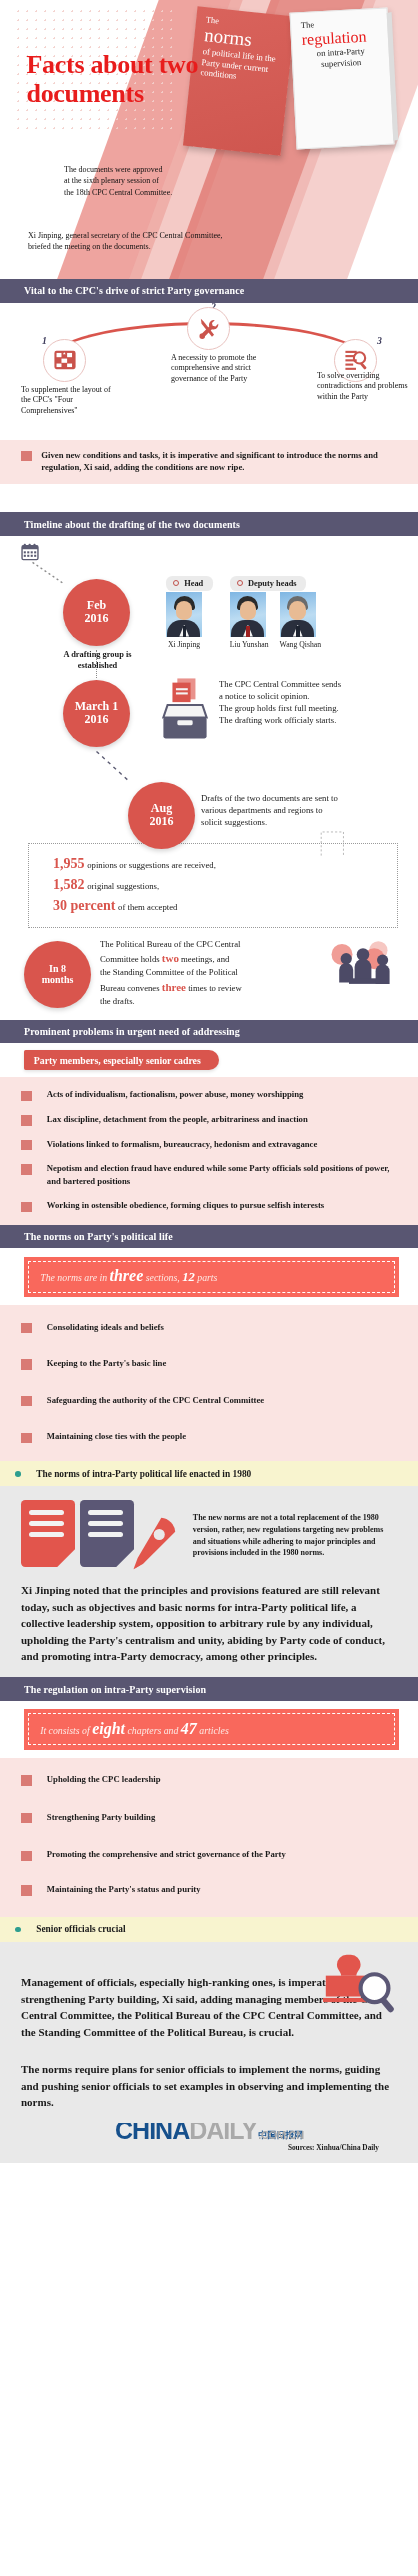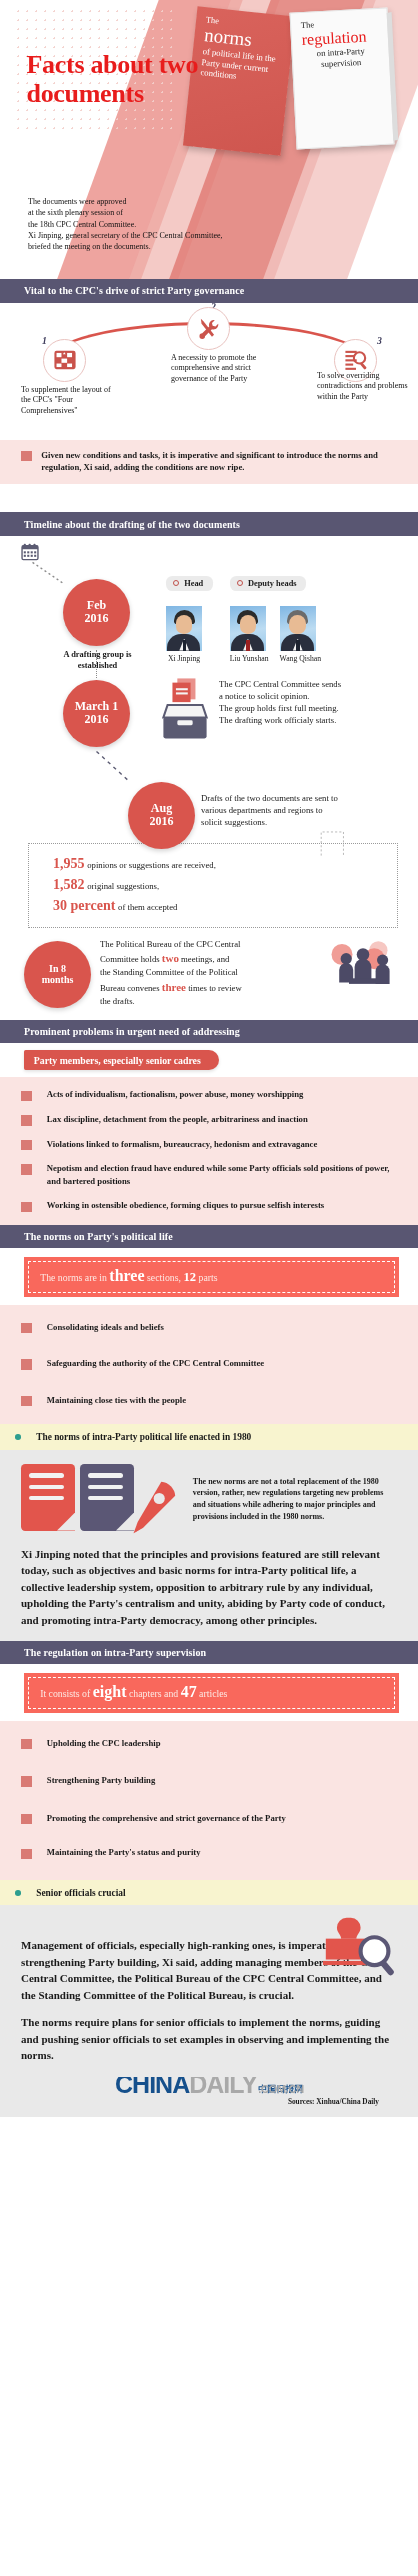--- a/index.html
+++ b/index.html
@@ -94,7 +94,7 @@
     z-index: 5;
     color: #111;
   }
-  .hero-p1 { top: 196px; }
+  .hero-p1 { top: 164px; margin-left: 36px; }
   .hero-p2 { top: 230px; }
 
   

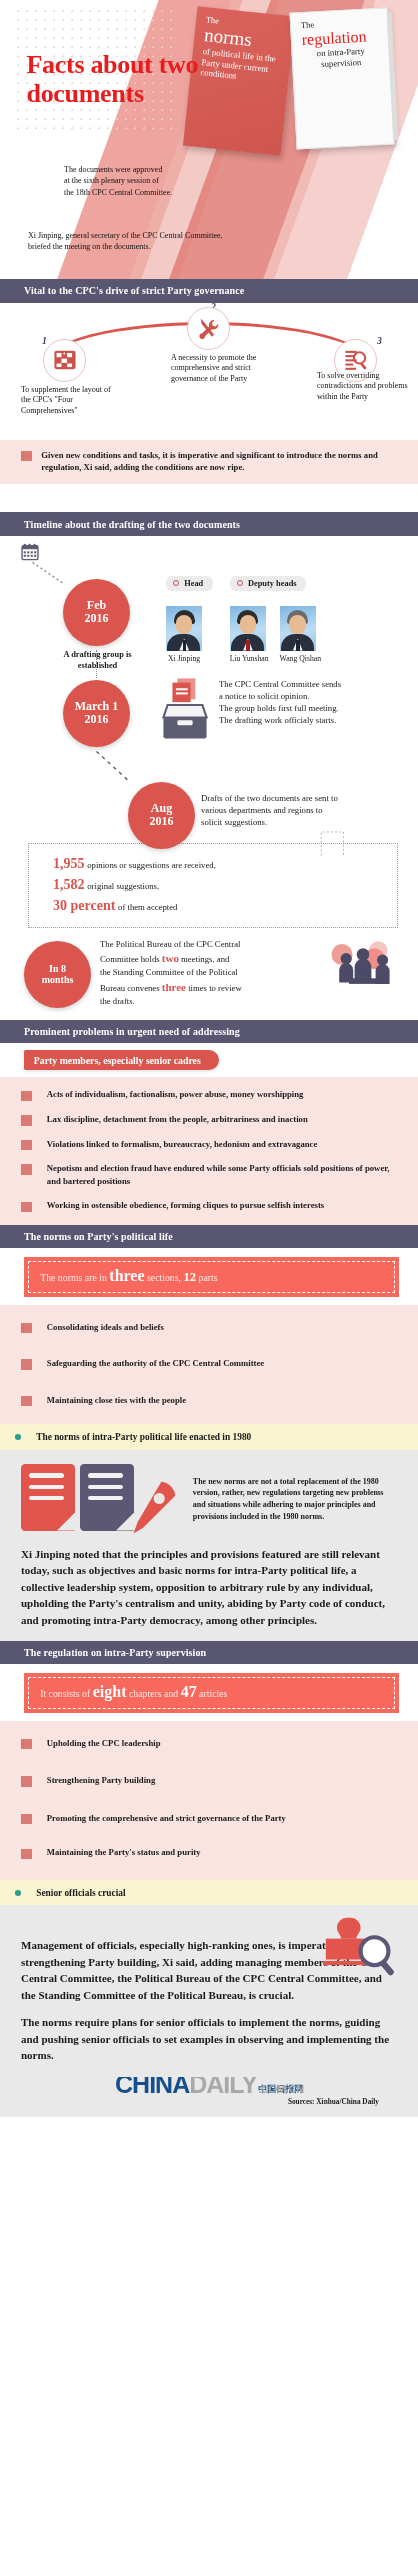--- a/index.html
+++ b/index.html
@@ -229,7 +229,7 @@
     padding: 2.8px 9.8px 2.8px 7px;
     font-size: 8.4px; font-weight: bold;
     display: flex; align-items: center; gap: 4.9px;
-    margin-bottom: 15px;
+    margin-bottom: 1px;
     width: fit-content;
   }
   .ring {

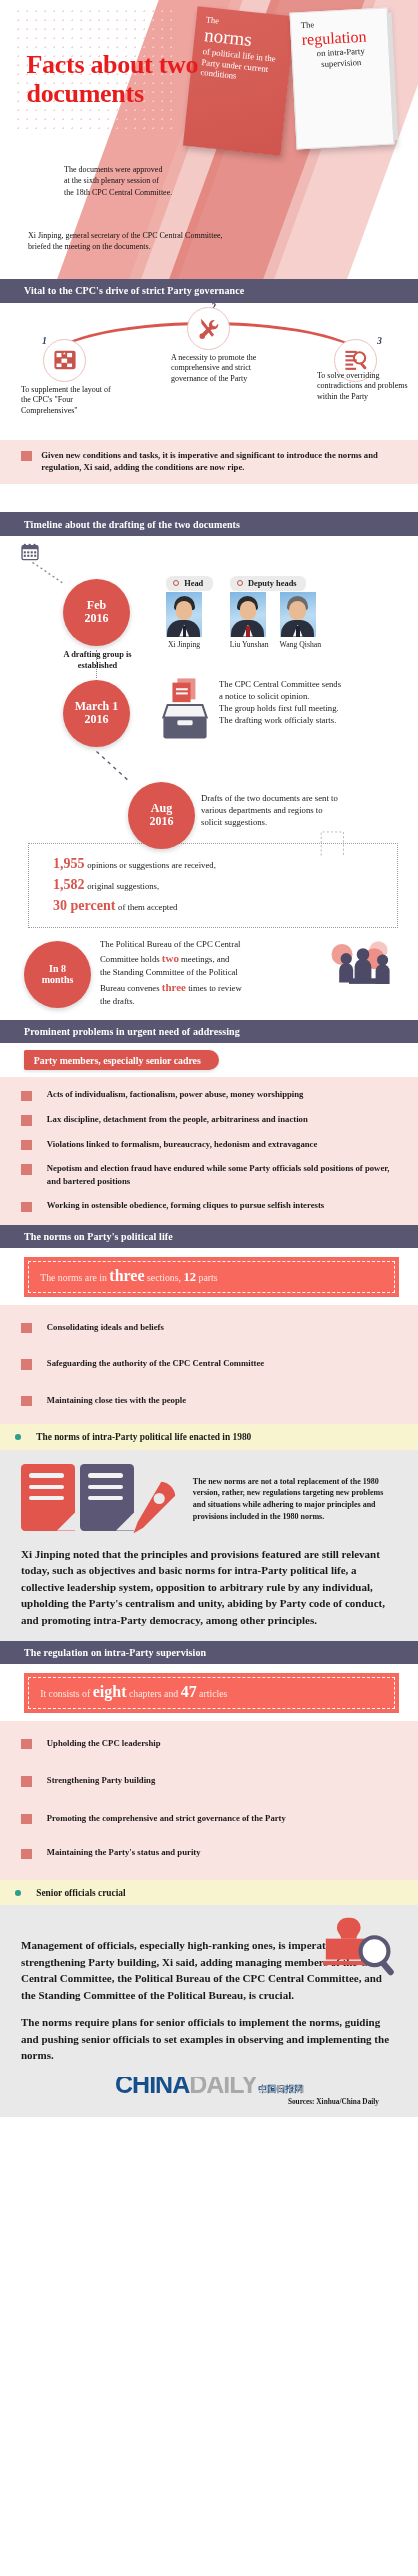--- a/index.html
+++ b/index.html
@@ -300,6 +300,7 @@
     padding: 5.6px 11px 6.3px 11px;
     color: #fde9e4;
     font-size: 9.8px;
+    font-style: italic;
   }
   .dashbox-in b { font-size: 16px; color: #ffffff; }
   .dashbox-in b.mid { font-size: 12.6px; }

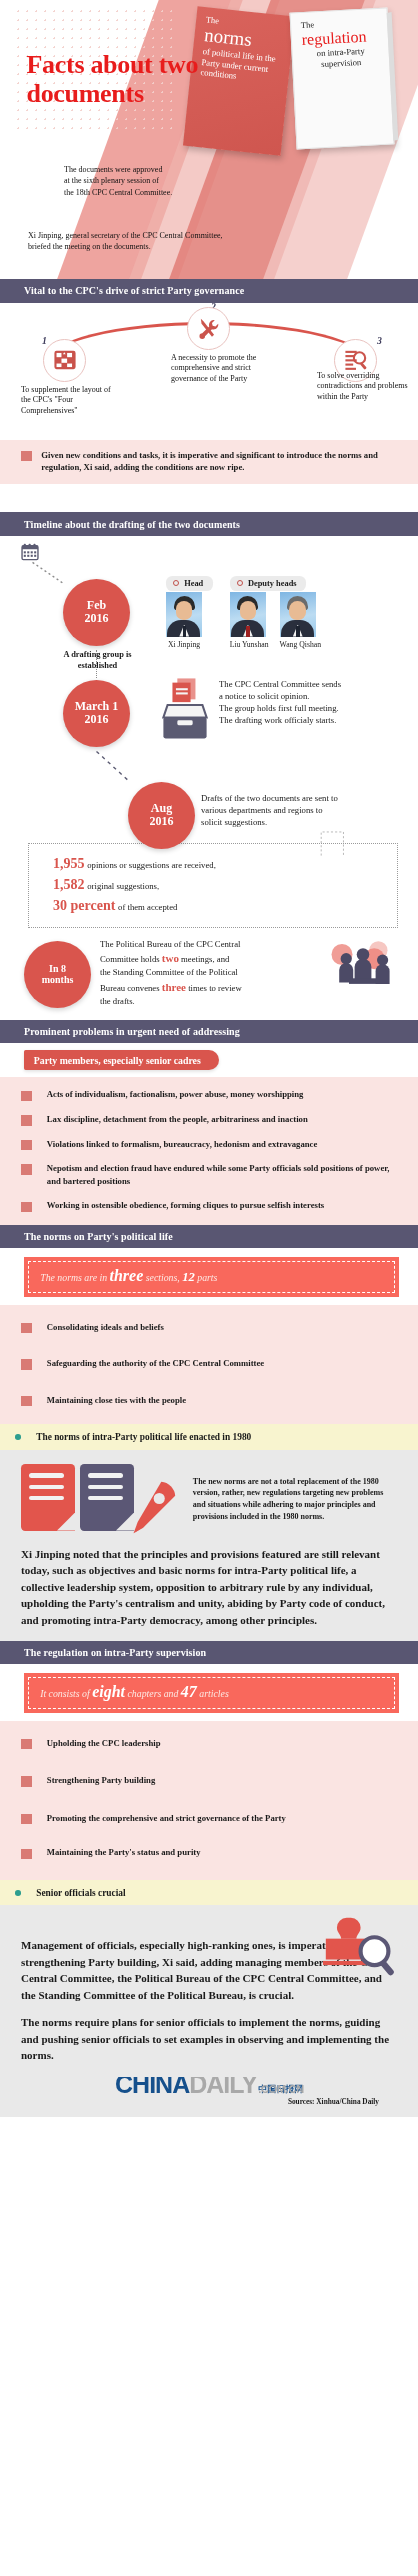--- a/index.html
+++ b/index.html
@@ -626,6 +626,10 @@
   </div>
   <div class="li" style="margin-bottom:24px">
     <div class="sq2"></div>
+    <div class="txt">Keeping to the Party's basic line</div>
+  </div>
+  <div class="li" style="margin-bottom:24px">
+    <div class="sq2"></div>
     <div class="txt">Safeguarding the authority of the CPC Central Committee</div>
   </div>
   <div class="li">

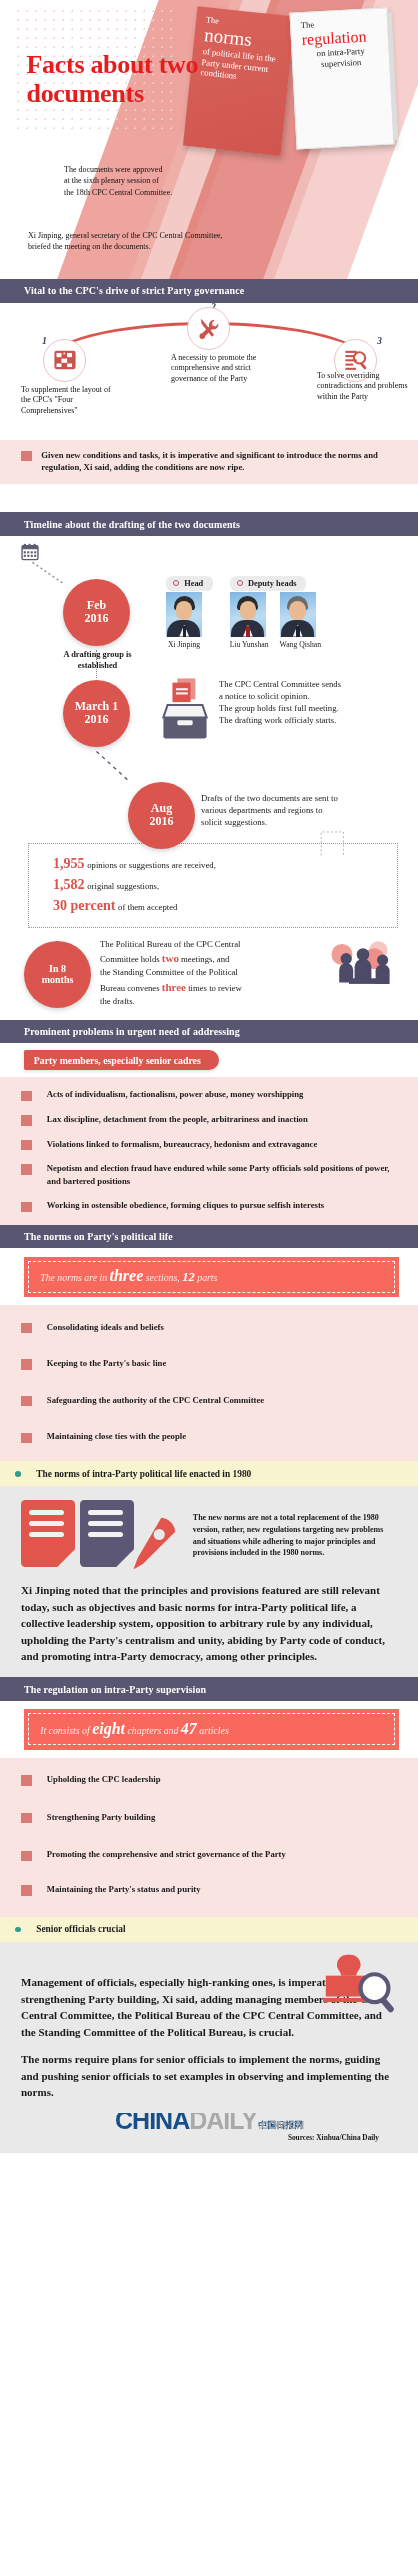--- a/index.html
+++ b/index.html
@@ -708,7 +708,7 @@
     <rect x="88" y="66" width="9" height="24" rx="4" fill="#5b5775" transform="rotate(-40 92 72)"></rect>
   </svg>
   <div class="gp-body" style="margin-top:18px">Management of officials, especially high-ranking ones, is imperative to strengthening Party building, Xi said, adding managing members of the CPC Central Committee, the Political Bureau of the CPC Central Committee, and the Standing Committee of the Political Bureau, is crucial.</div>
-  <div class="gp-body" style="margin-top:11px">The norms require plans for senior officials to implement the norms, guiding and pushing senior officials to set examples in observing and implementing the norms.</div>
+  <div class="gp-body" style="margin-top:21px">The norms require plans for senior officials to implement the norms, guiding and pushing senior officials to set examples in observing and implementing the norms.</div>
 </div>
 
 <div class="footer">

